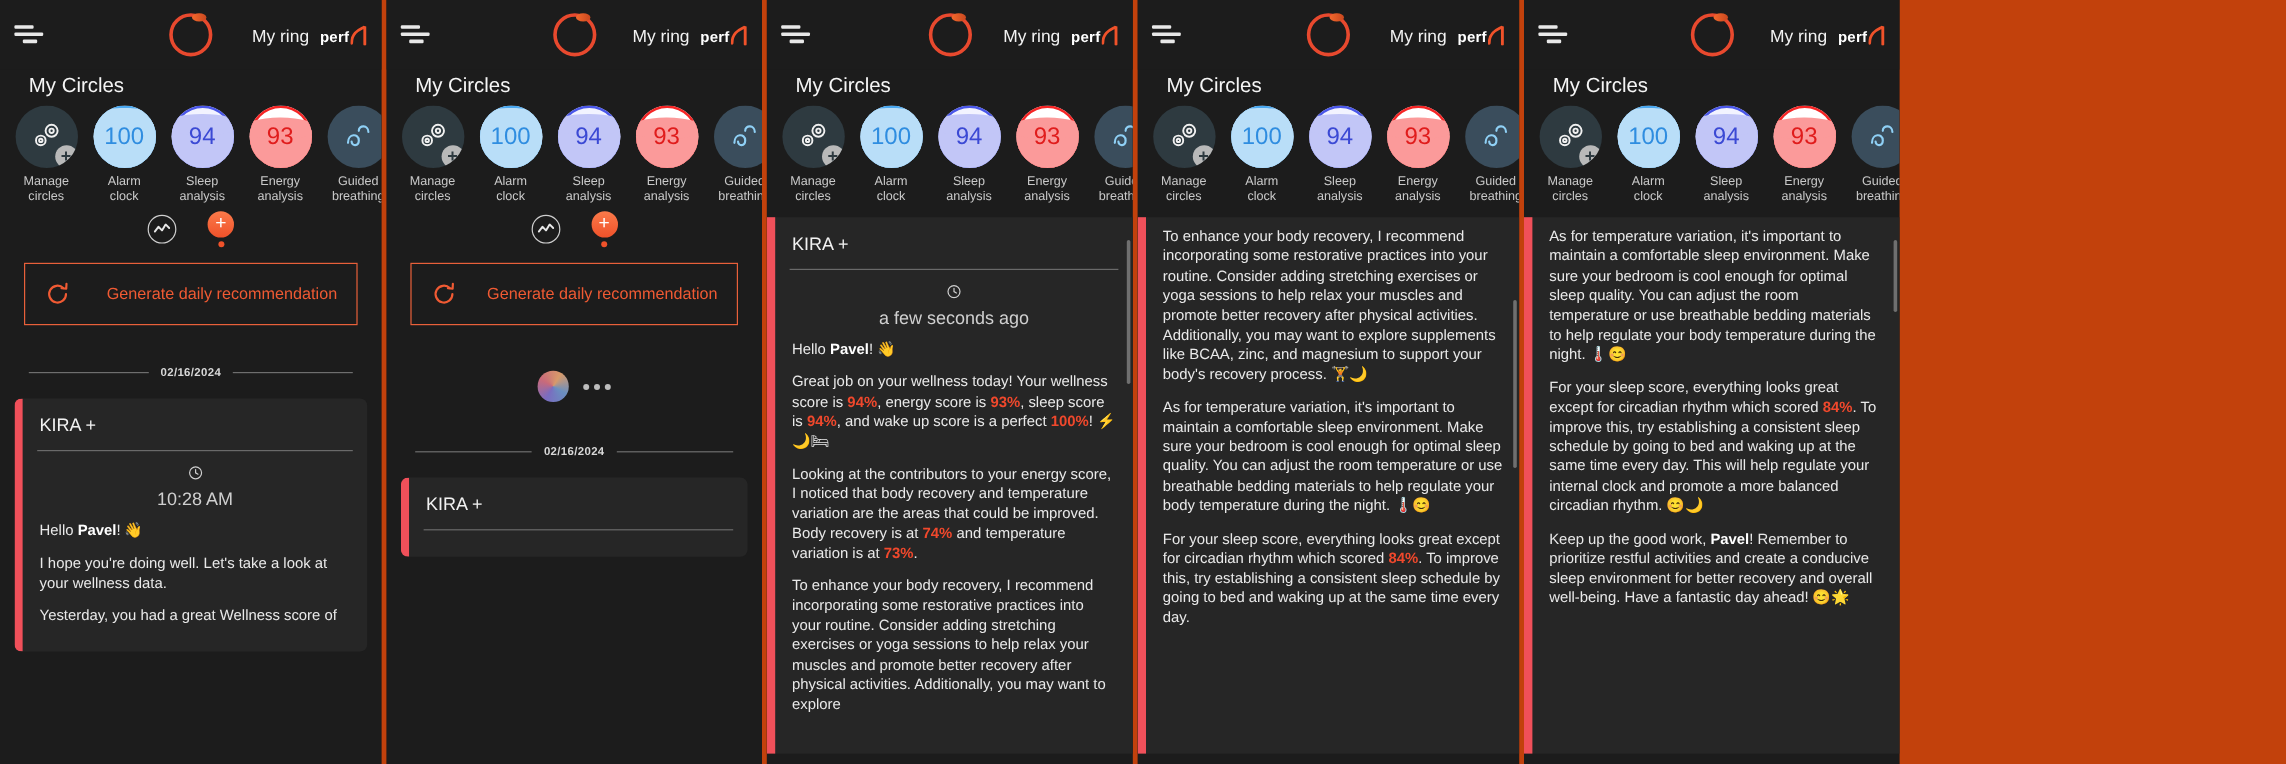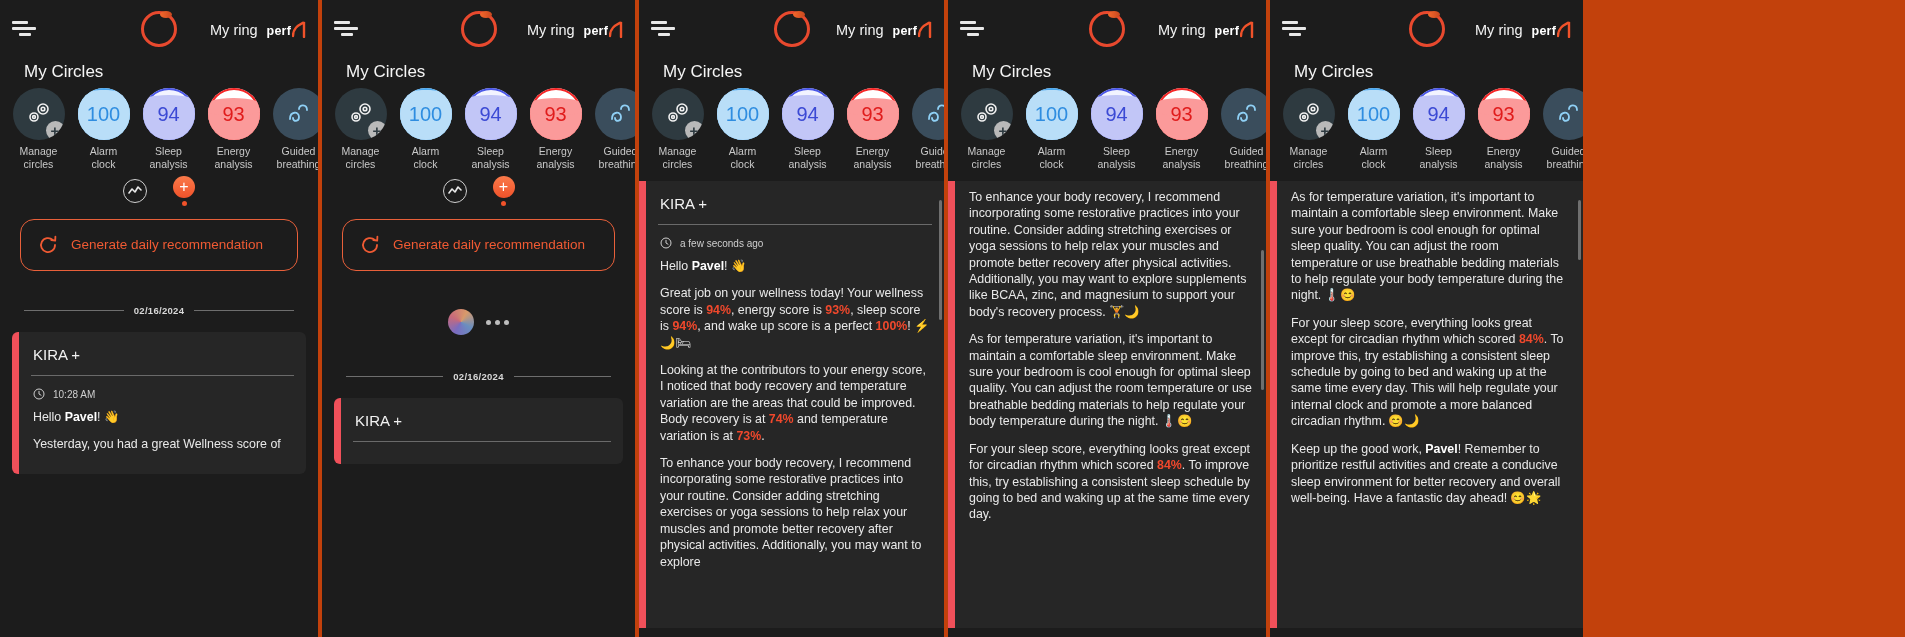--- a/index.html
+++ b/index.html
@@ -118,9 +118,10 @@
 
   .genbtn {
     margin: 8px 20px 0 20px; height: 52px;
-    border: 1px solid #e8603a; border-radius: 14px;
+    border: 1px solid #e8603a; border-radius: 0;
     display: flex; align-items: center; gap: 12px; padding: 0 16px;
     background: transparent;
+    justify-content: space-between;
   }
   .genbtn .txt { color: #f05a33; font-size: 13.5px; line-height: 16.5px; }
 

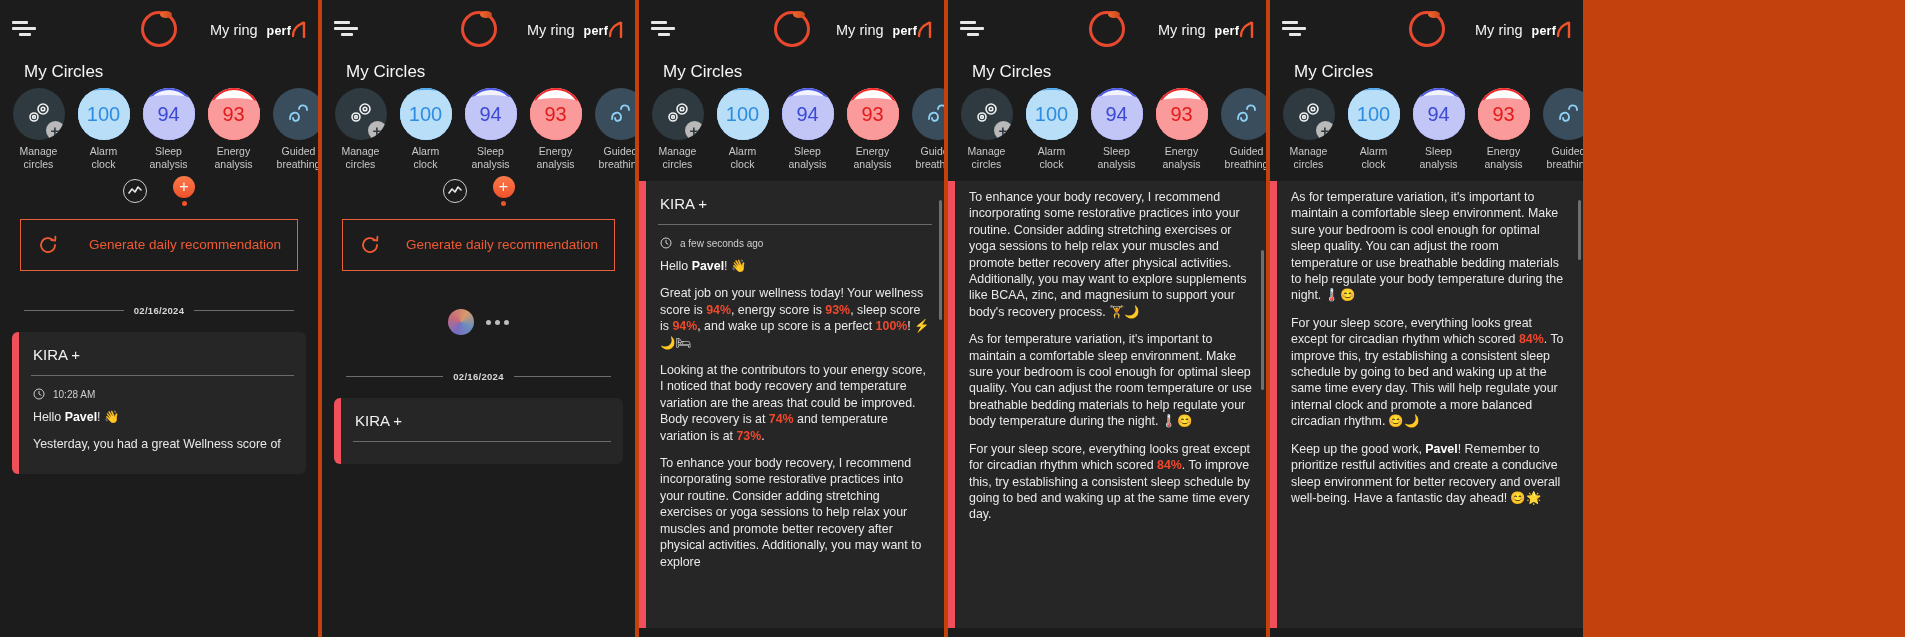--- a/index.html
+++ b/index.html
@@ -140,7 +140,7 @@
   .kira-head { padding: 14px 14px 12px 14px; color:#f2f2f2; font-size: 15px; font-weight: 500; }
   .kira-rule { height: 1px; background: #6a6a6a; margin: 0 12px; }
   .kira-body { padding: 12px 14px 10px 14px; }
-  .meta { display: flex; align-items: center; gap: 8px; color:#cfcfcf; font-size: 10px; margin-bottom: 9px; }
+  .meta { display: flex; align-items: center; gap: 8px; color:#cfcfcf; font-size: 15px; margin-bottom: 9px; flex-direction: column; }
   .msg { color:#e9e9e9; font-size: 12.4px; line-height: 16.4px; margin-bottom: 11px; }
   .msg b { font-weight: bold; color: #fff; }
   .hl { color:#f0482c; font-weight: bold; }

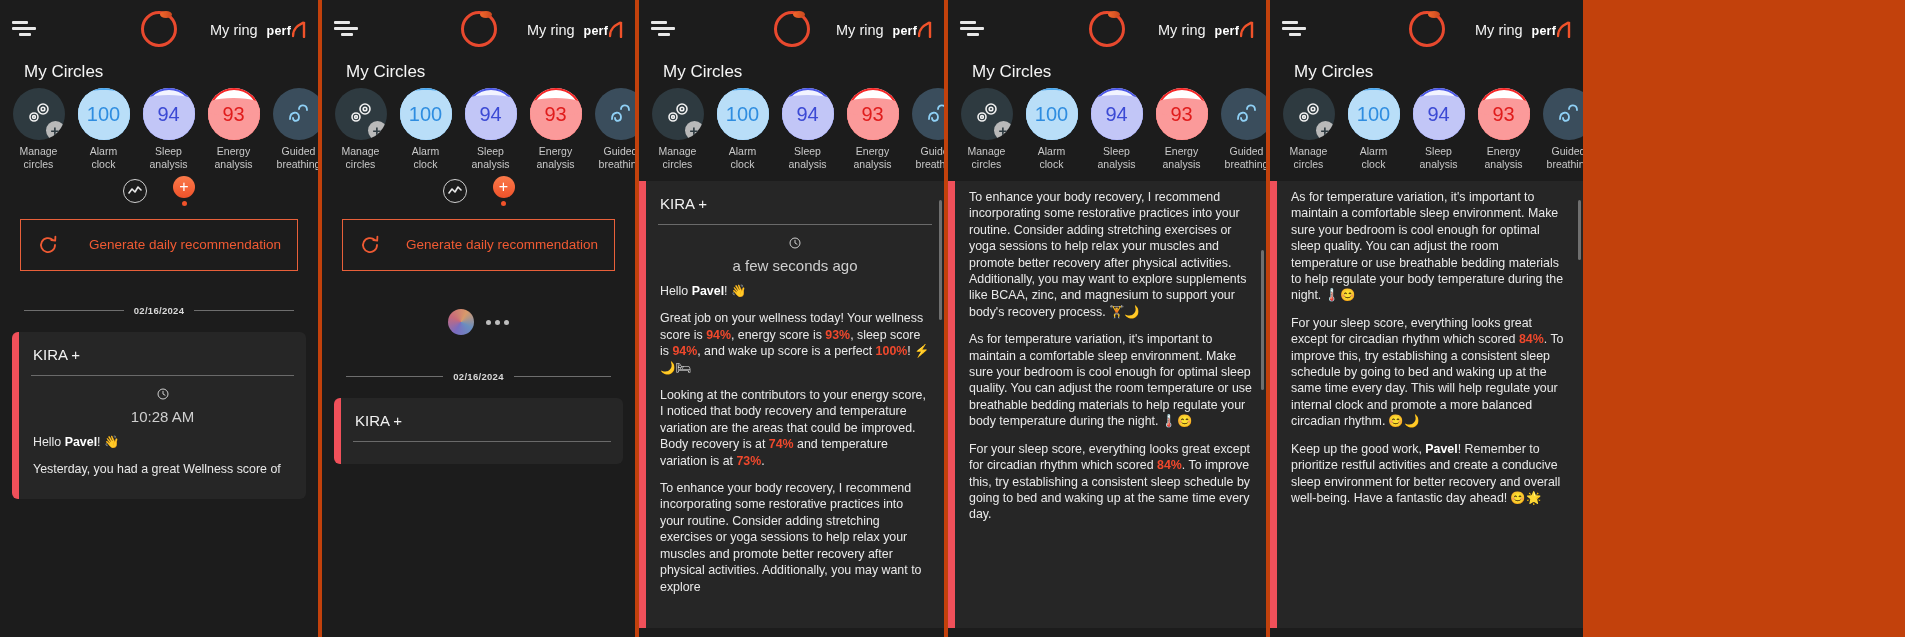--- a/index.html
+++ b/index.html
@@ -279,6 +279,7 @@
           <span>10:28 AM</span>
         </div>
         <div class="msg">Hello <b>Pavel</b>! 👋</div>
+        <div class="msg">I hope you're doing well. Let's take a look at your wellness data.</div>
         <div class="msg">Yesterday, you had a great Wellness score of</div>
       </div>
     </div>

